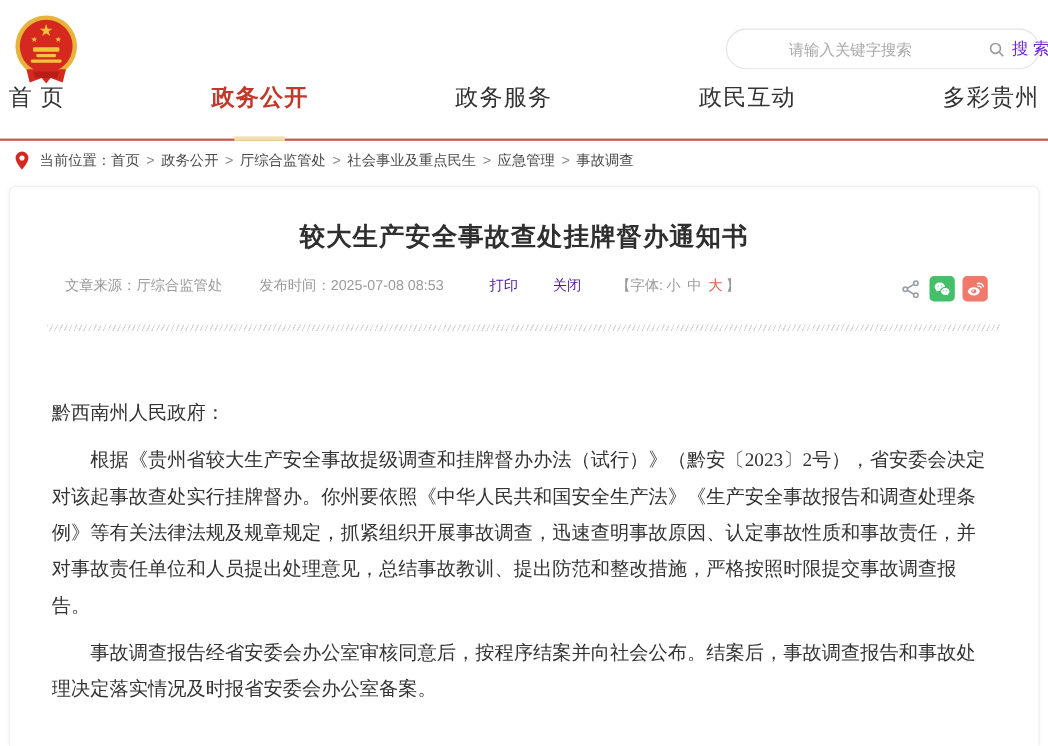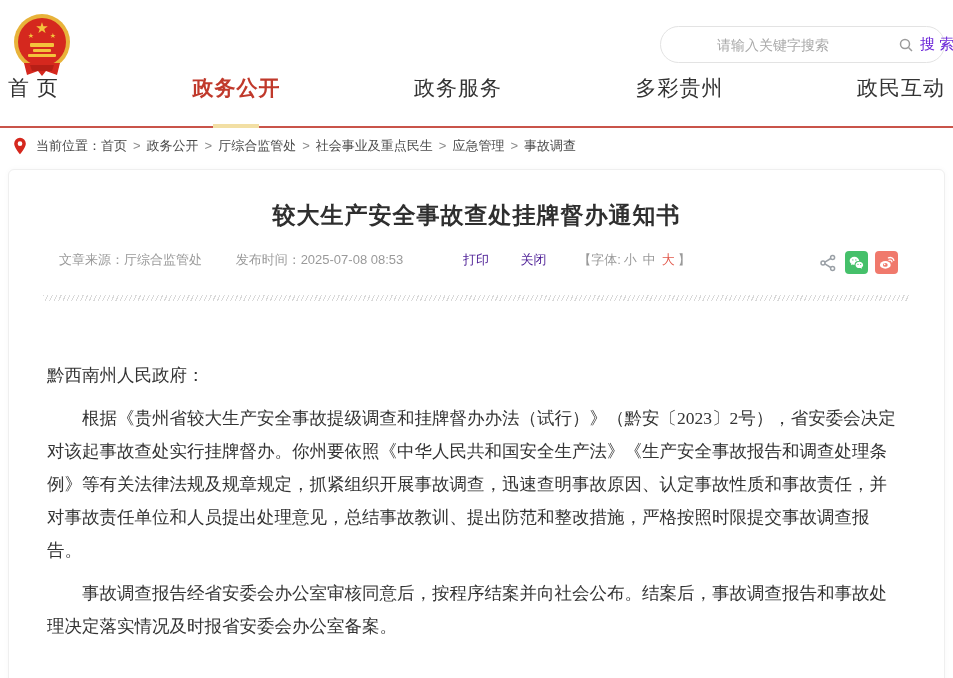--- a/index.html
+++ b/index.html
@@ -106,9 +106,9 @@
   <a class="nav-item" href="#">
     <span>政务服务</span></a>
   <a class="nav-item" href="#">
+    <span>政民互动</span></a>
+  <a class="nav-item" href="#">
     <span>多彩贵州</span></a>
-  <a class="nav-item" href="#">
-    <span>政民互动</span></a>
 </nav>
 
 <div class="breadcrumb">

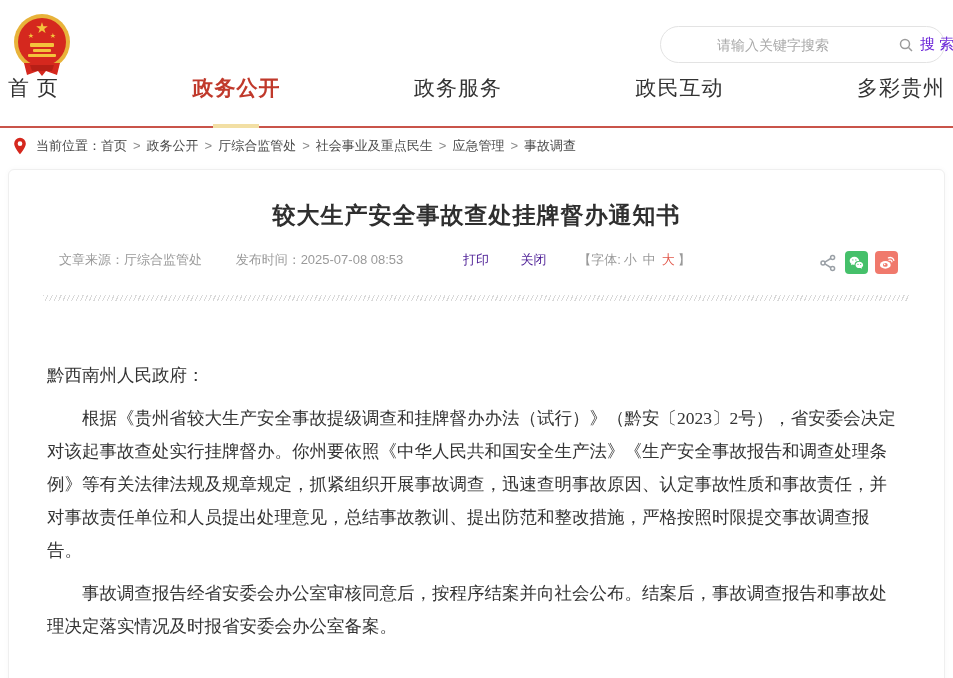--- a/index.html
+++ b/index.html
@@ -48,7 +48,7 @@
   .meta-row { position: relative; margin-top: 20px; padding-left: 50px; font-size: 13px;
     color: #9a9a9a; height: 34px; }
   .meta-row .grp { margin-right: 30px; }
-  .meta-row .gap-lg { margin-right: 56px; text-align: right; }
+  .meta-row .gap-lg { margin-right: 38px; text-align: right; }
   .meta-link { color: #4c1d95; text-decoration: none; margin-right: 28px; cursor: pointer; }
   .font-sizer .sz { margin: 0 3px; cursor: pointer; }
   .font-sizer .lg { color: #e2594c; }

